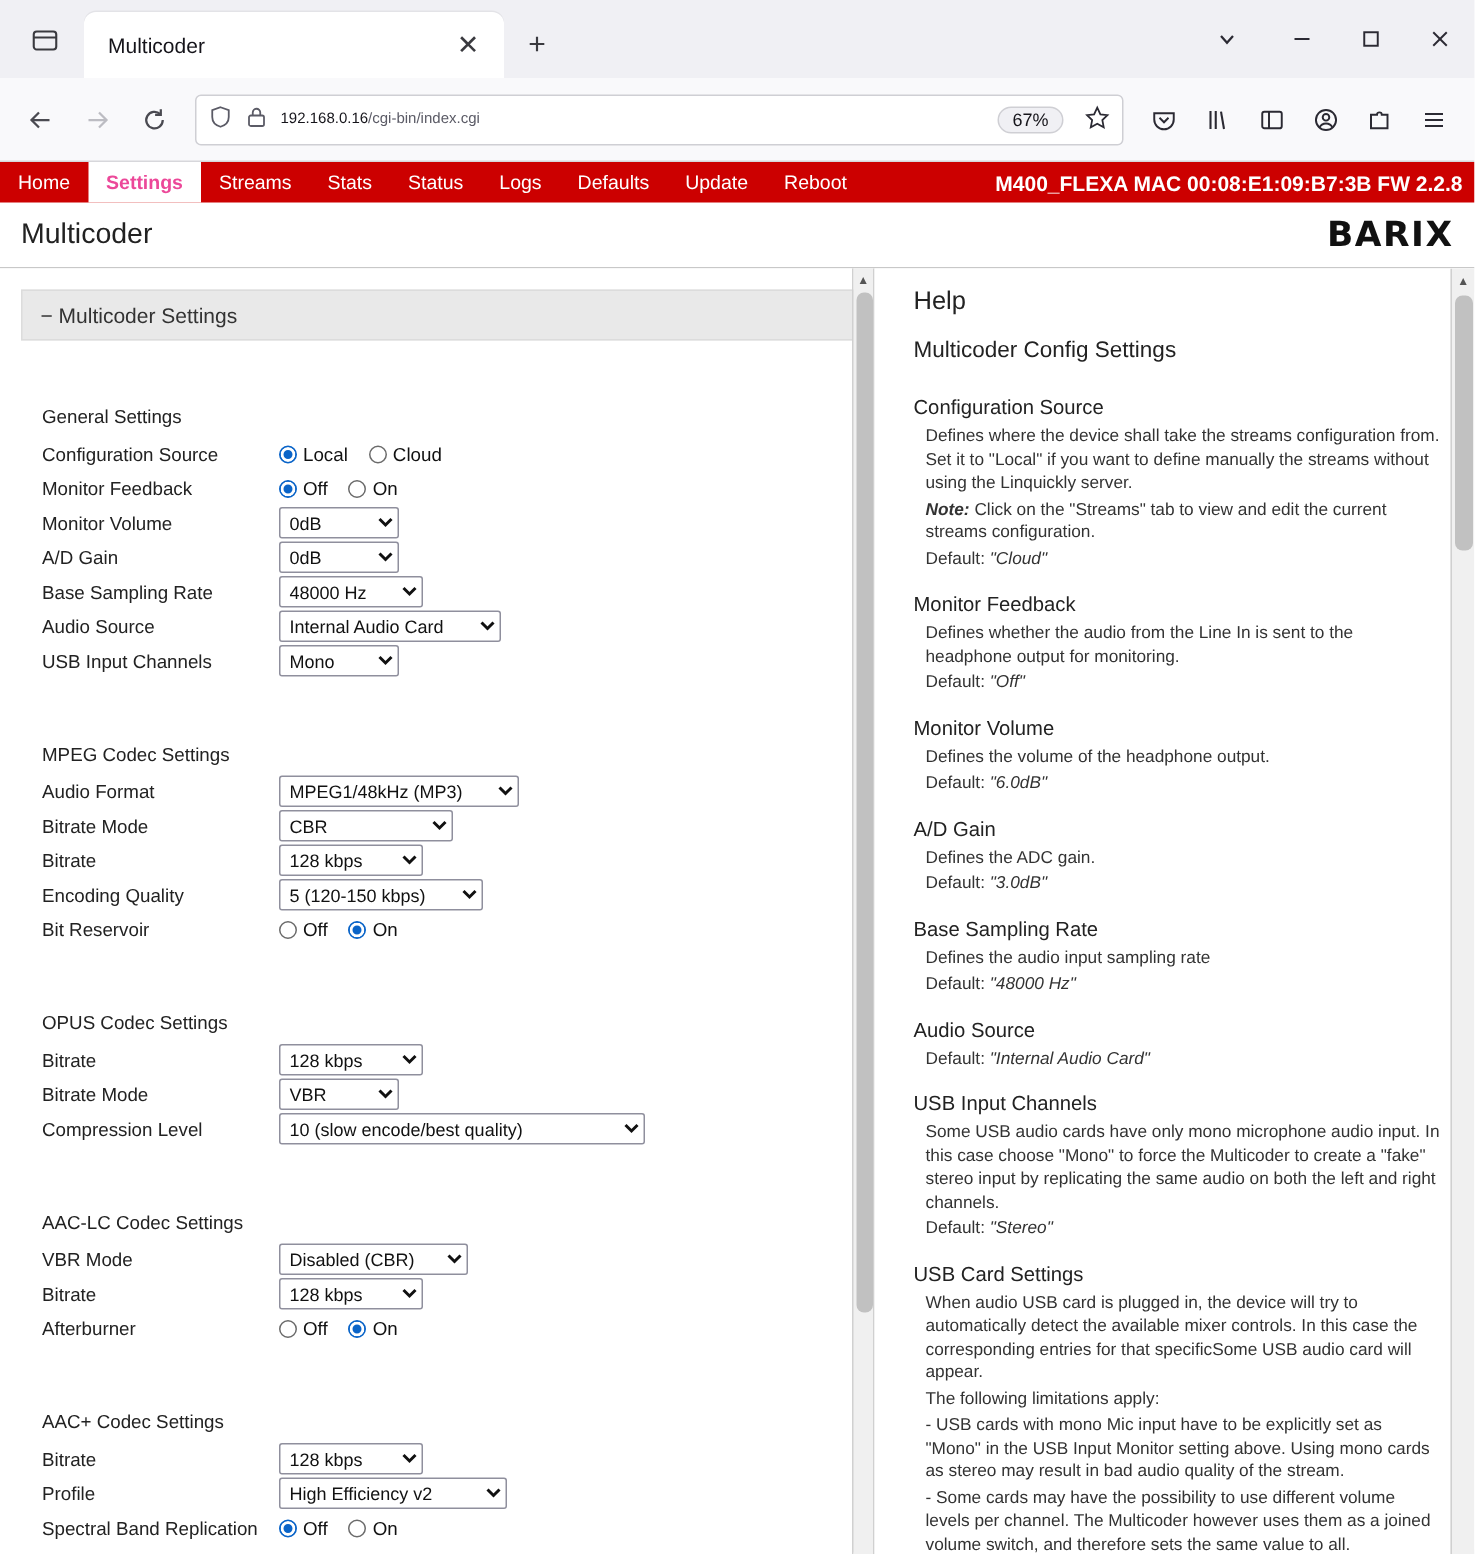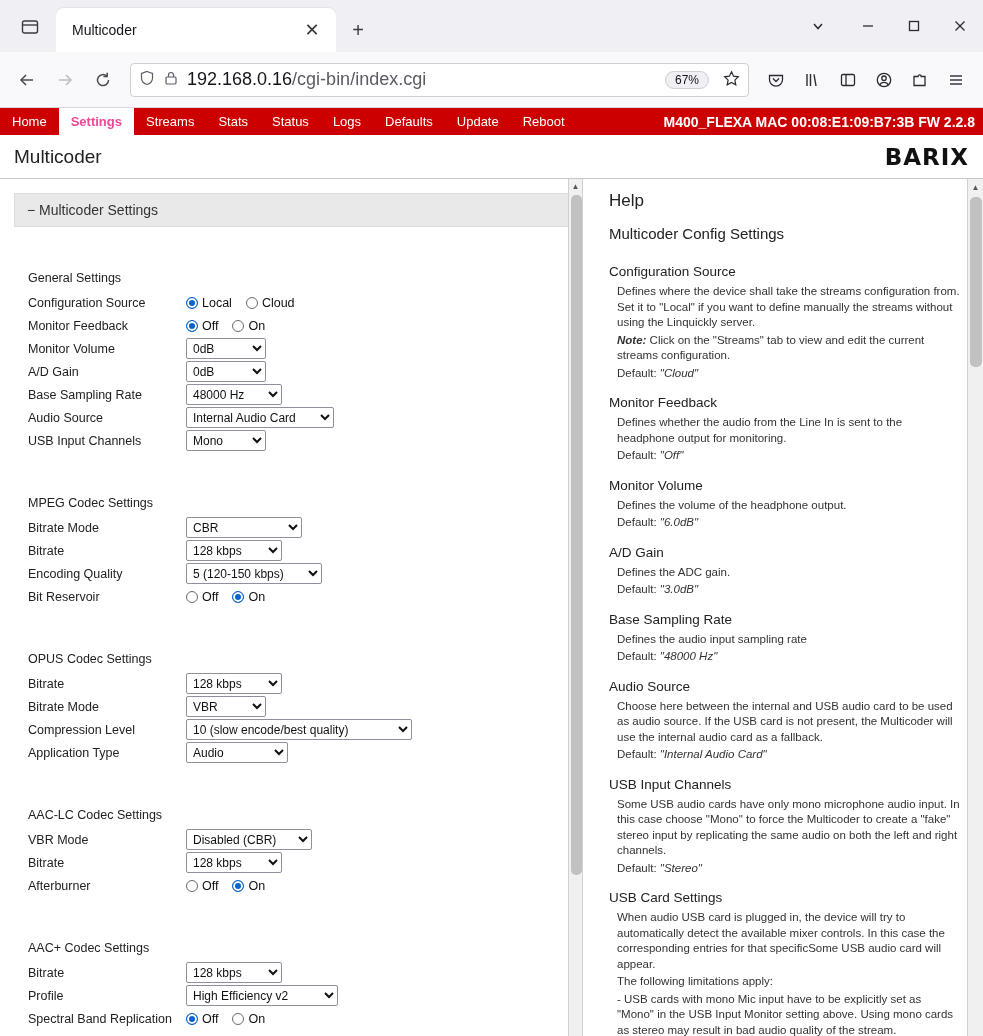--- a/index.html
+++ b/index.html
@@ -65,7 +65,7 @@
     border-radius:4px; display:flex; align-items:center; gap:8px;
     padding: 0 8px; margin: 0 6px;
   }
-  .url-text { flex:1; font-size:18px; color:#15141a; }
+  .url-text { flex:1; font-size:10px; color:#15141a; }
   .url-text .dim { color:#5b5b66; }
   .zoom-badge {
     border:1px solid #cfcfd4; border-radius:12px; padding:1px 9px;

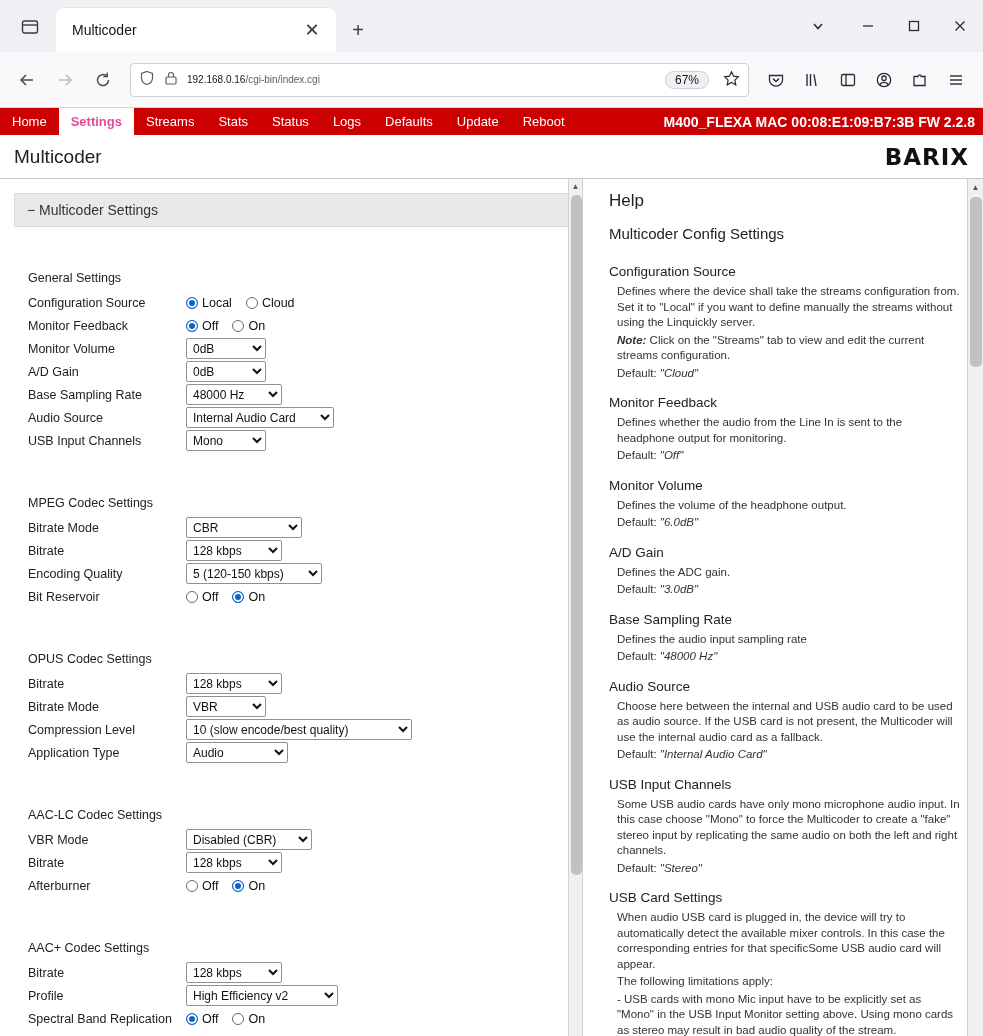--- a/index.html
+++ b/index.html
@@ -377,6 +377,12 @@
           </div>
           <div class="group">
             <div class="group-title">MPEG Codec Settings</div>
+            <div class="row">
+              <div class="lbl">Audio Format</div>
+              <div class="ctl">
+                <select style="width: 160px;"><option>MPEG1/48kHz (MP3)</option></select>
+              </div>
+            </div>
             <div class="row">
               <div class="lbl">Bitrate Mode</div>
               <div class="ctl">

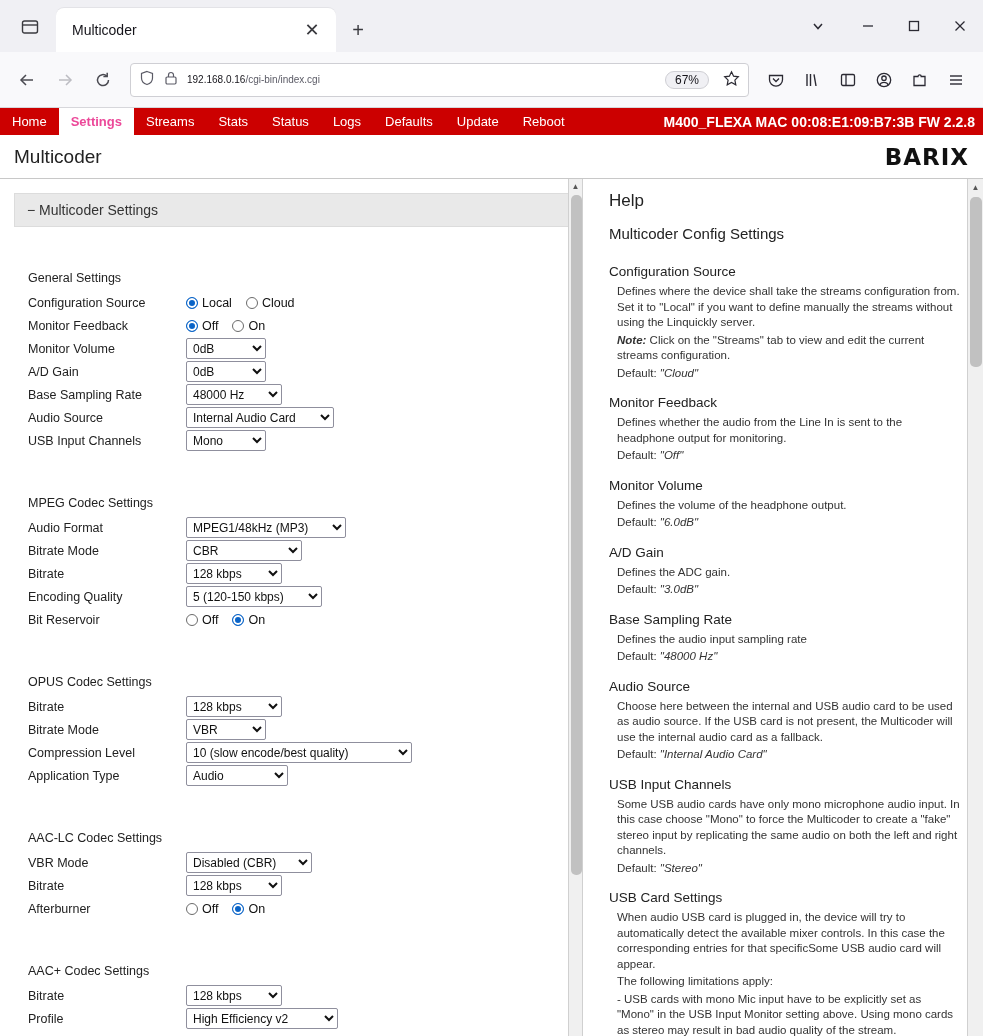--- a/index.html
+++ b/index.html
@@ -556,7 +556,6 @@
           <div class="help-p">Defines the audio input sampling rate</div>
           <div class="help-p">Default: <i>"48000 Hz"</i></div>
           <div class="help-h3">Audio Source</div>
-          <div class="help-p">Choose here between the internal and USB audio card to be used as audio source. If the USB card is not present, the Multicoder will use the internal audio card as a fallback.</div>
           <div class="help-p">Default: <i>"Internal Audio Card"</i></div>
           <div class="help-h3">USB Input Channels</div>
           <div class="help-p">Some USB audio cards have only mono microphone audio input. In this case choose "Mono" to force the Multicoder to create a "fake" stereo input by replicating the same audio on both the left and right channels.</div>

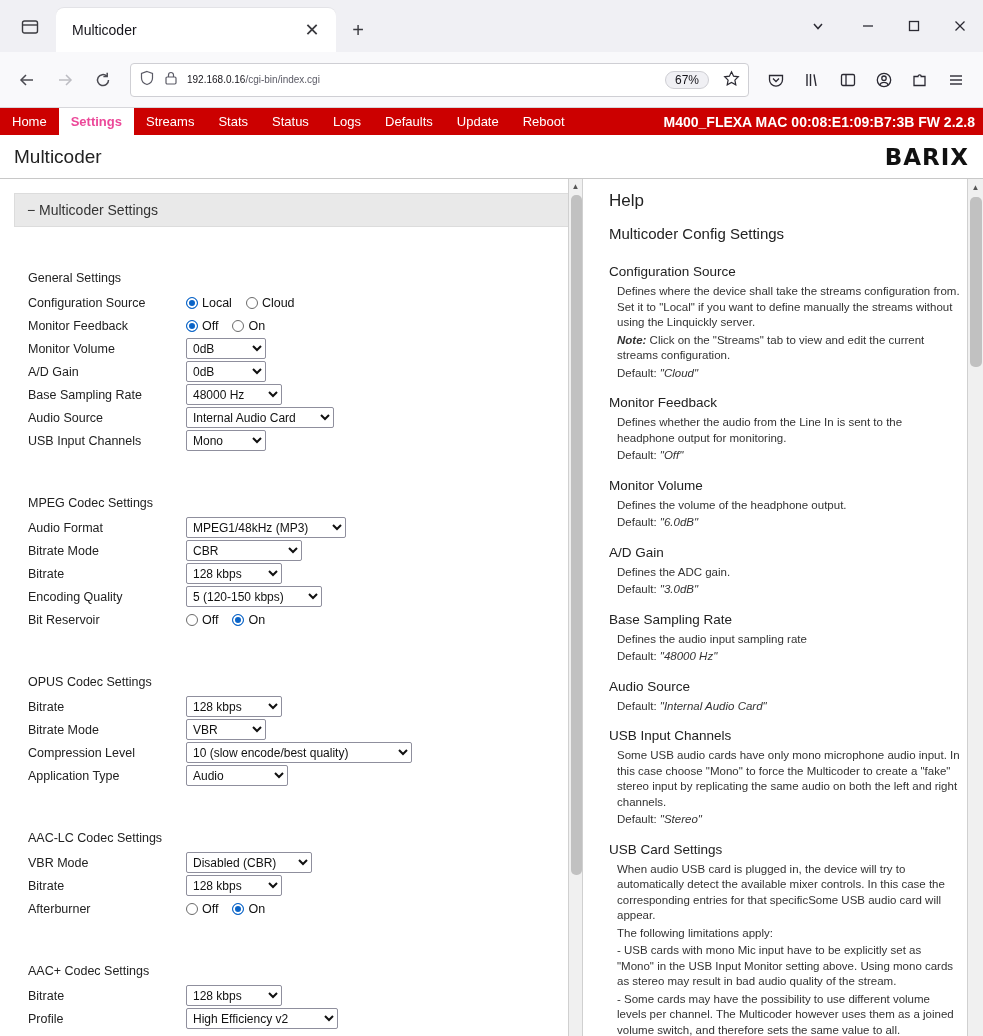--- a/index.html
+++ b/index.html
@@ -432,7 +432,7 @@
             <div class="row">
               <div class="lbl">Compression Level</div>
               <div class="ctl">
-                <select style="width: 226px;"><option>10 (slow encode/best quality)</option></select>
+                <select style="width: 244px;"><option>10 (slow encode/best quality)</option></select>
               </div>
             </div>
             <div class="row">

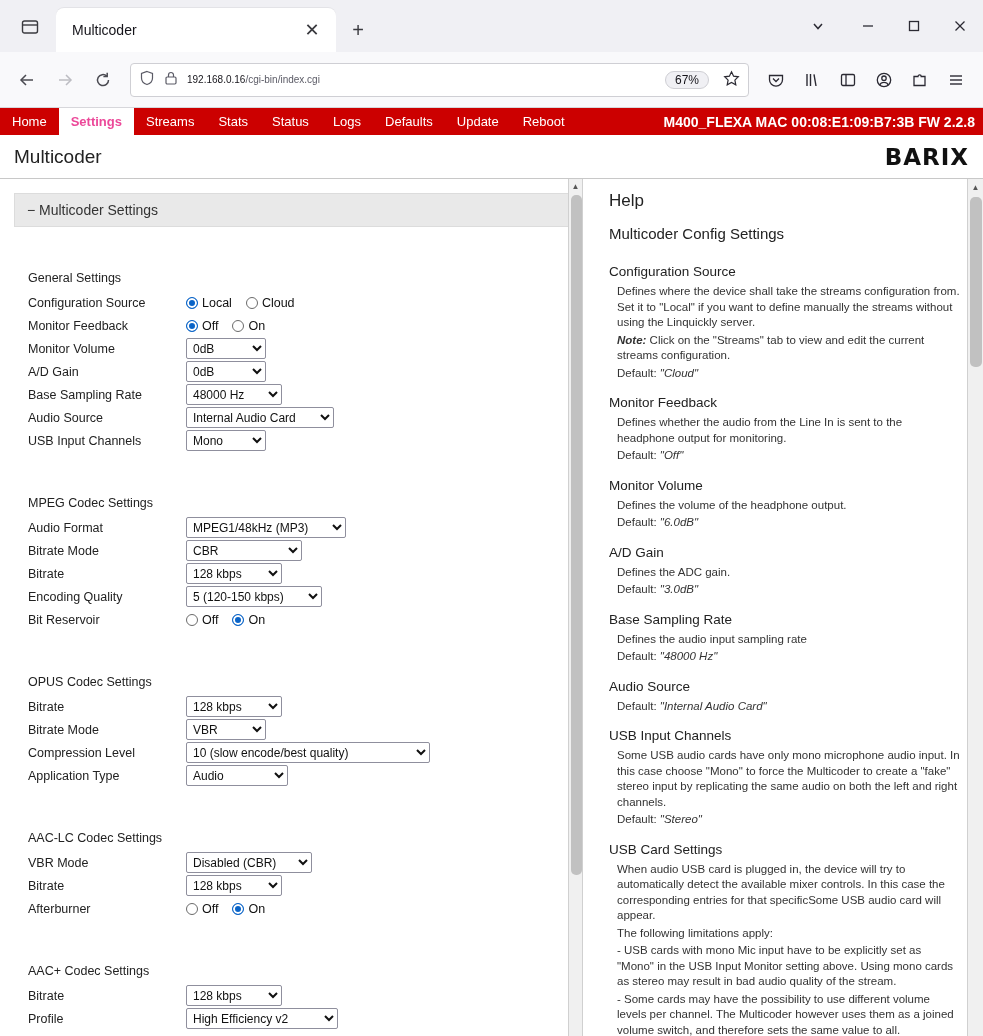--- a/index.html
+++ b/index.html
@@ -433,12 +433,6 @@
               <div class="lbl">Compression Level</div>
               <div class="ctl">
                 <select style="width: 244px;"><option>10 (slow encode/best quality)</option></select>
-              </div>
-            </div>
-            <div class="row">
-              <div class="lbl">Application Type</div>
-              <div class="ctl">
-                <select style="width: 102px;"><option>Audio</option></select>
               </div>
             </div>
           </div>

